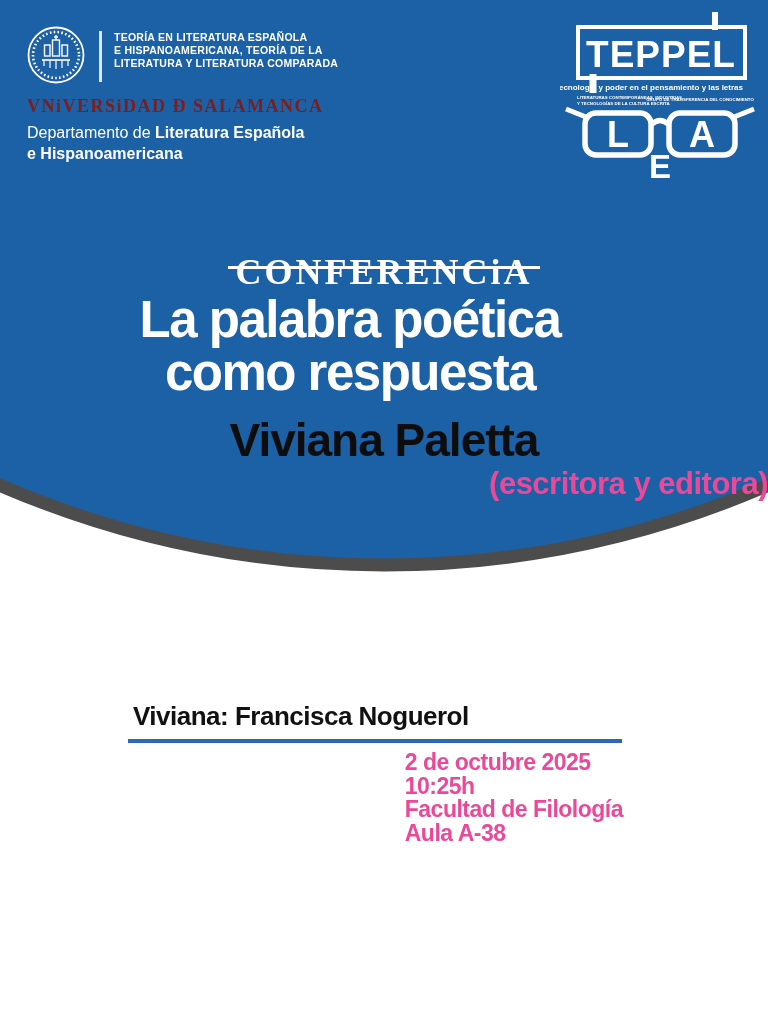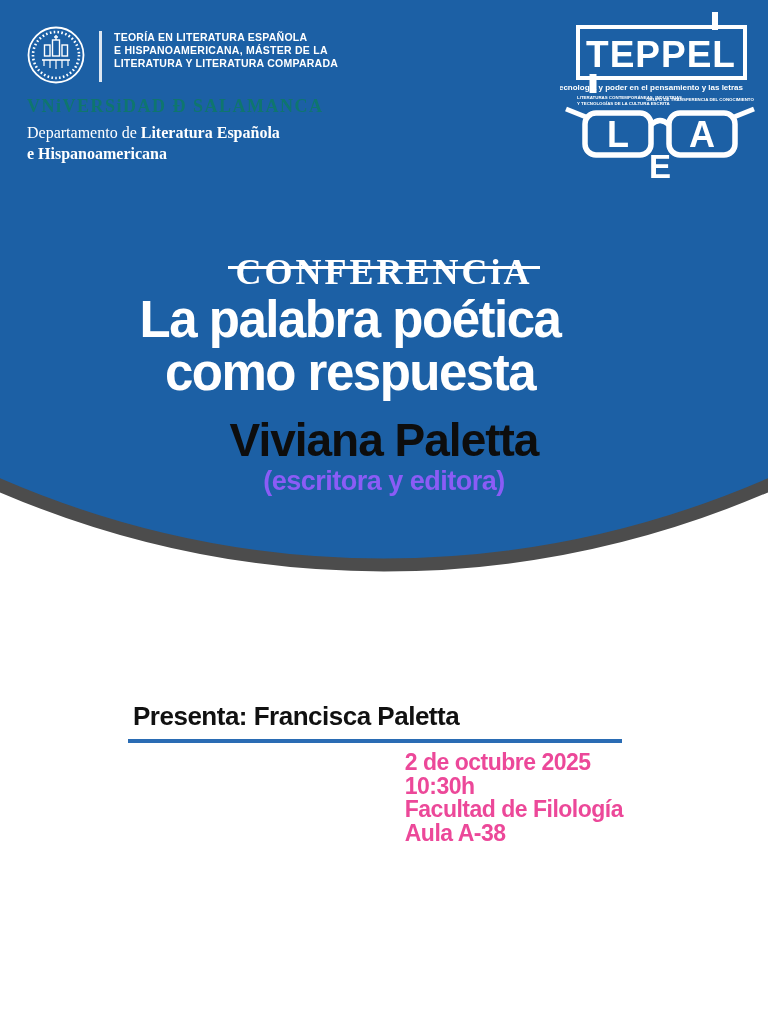--- a/index.html
+++ b/index.html
@@ -58,7 +58,7 @@
 
 <div id="master" class="abs over">
   <div>TEORÍA EN LITERATURA ESPAÑOLA</div>
-  <div>E HISPANOAMERICANA, MÁSTER DE LA</div>
+  <div>E HISPANOAMERICANA, TEORÍA DE LA</div>
   <div>LITERATURA Y LITERATURA COMPARADA</div>
 </div>
 

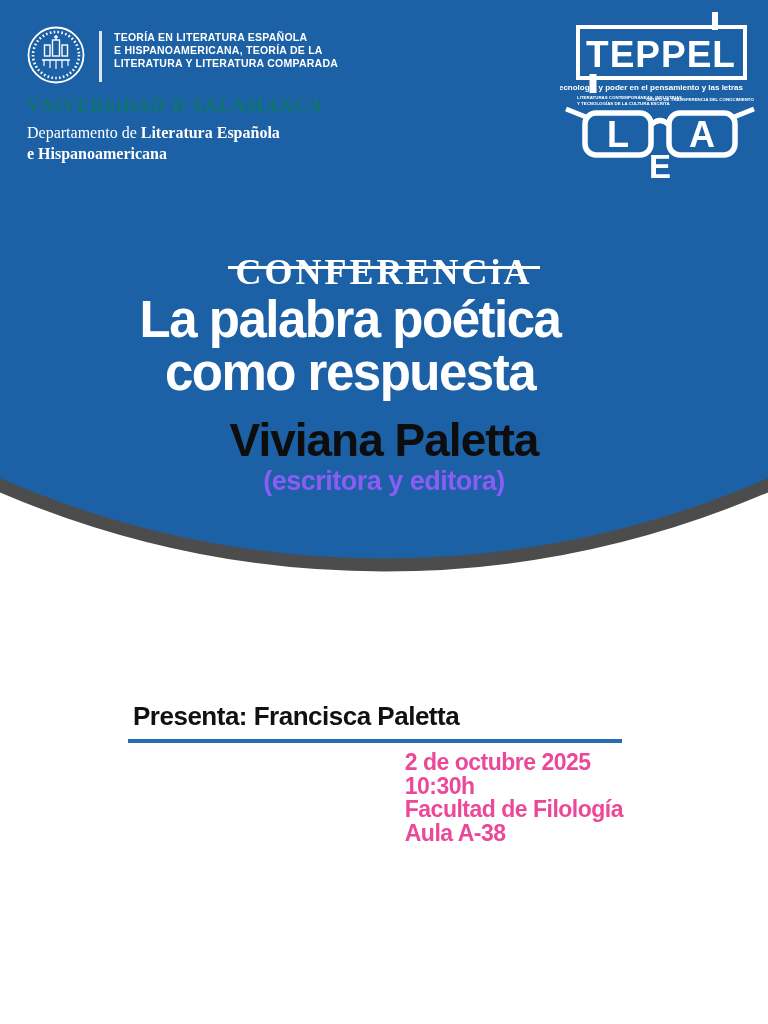--- a/index.html
+++ b/index.html
@@ -13,7 +13,7 @@
   #seal{left:24px;top:24px;}
   #mast-divider{left:99px;top:31px;width:3px;height:51px;background:#ffffff;opacity:.85;}
   #master{left:114px;top:31px;color:#fff;font-weight:bold;font-size:10.5px;line-height:13px;letter-spacing:.25px;}
-  #university{left:27px;top:96px;color:#0f766e;font-family:"Liberation Serif",serif;font-weight:bold;
+  #university{left:27px;top:96px;color:#7f1d1d;font-family:"Liberation Serif",serif;font-weight:bold;
               font-size:18px;letter-spacing:1.5px;white-space:nowrap;}
   #department{left:27px;top:122px;color:#fff;font-size:16px;line-height:21px;font-family:Liberation Serif, serif;}
   #department b{font-weight:bold;}

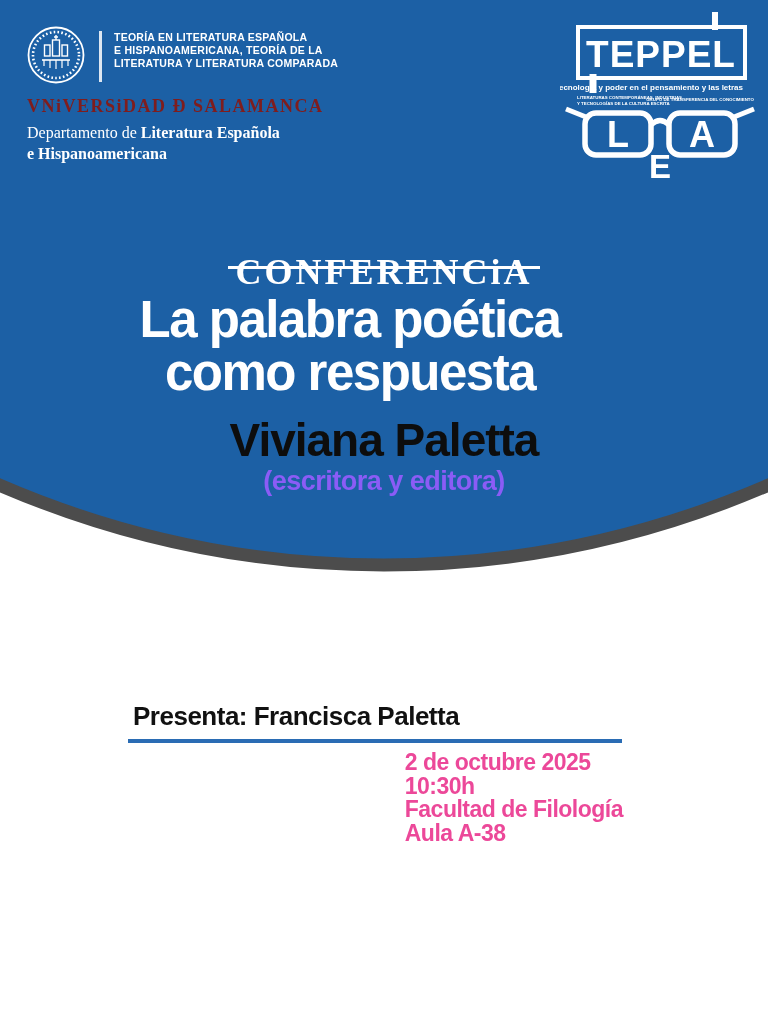--- a/index.html
+++ b/index.html
@@ -15,7 +15,7 @@
   #master{left:114px;top:31px;color:#fff;font-weight:bold;font-size:10.5px;line-height:13px;letter-spacing:.25px;}
   #university{left:27px;top:96px;color:#7f1d1d;font-family:"Liberation Serif",serif;font-weight:bold;
               font-size:18px;letter-spacing:1.5px;white-space:nowrap;}
-  #department{left:27px;top:122px;color:#fff;font-size:16px;line-height:21px;font-family:Liberation Serif, serif;}
+  #department{left:27px;top:122px;color:#fff;font-size:16px;line-height:21px;}
   #department b{font-weight:bold;}
   
   #teppel{left:560px;top:8px;}

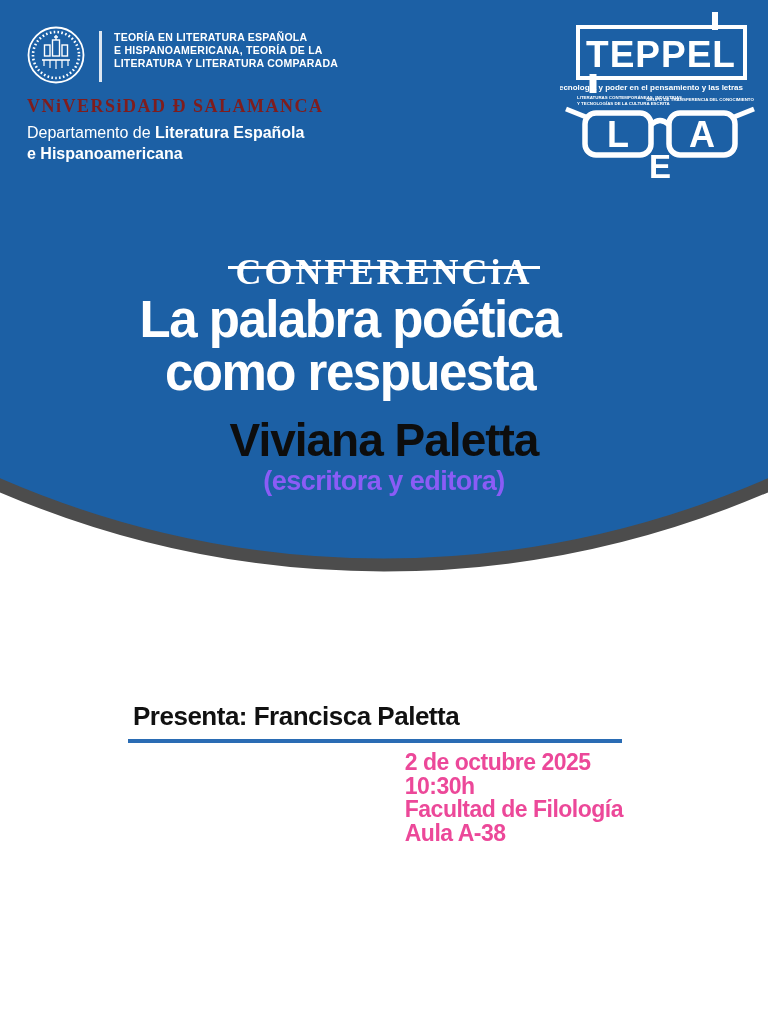--- a/index.html
+++ b/index.html
@@ -27,8 +27,8 @@
          font-weight:bold;font-size:51px;line-height:53px;letter-spacing:-1.5px;}
   #speaker{left:0;top:413px;width:768px;text-align:center;color:#0d0d0d;
            font-weight:bold;font-size:46px;letter-spacing:-1px;}
-  #speaker-role{left:0;top:466px;width:768px;text-align:center;color:#8b5cf6;
-                font-weight:bold;font-size:27px;letter-spacing:-.5px;}
+  #speaker-role{left:0;top:466px;width:768px;text-align:right;color:#ec4899;
+                font-weight:bold;font-size:31px;letter-spacing:-.5px;}
   
   #presenter{left:133px;top:701px;color:#111;font-weight:bold;font-size:26px;letter-spacing:-.5px;}
   #rule{left:128px;top:739px;width:494px;height:4px;background:#2a6cb4;} 

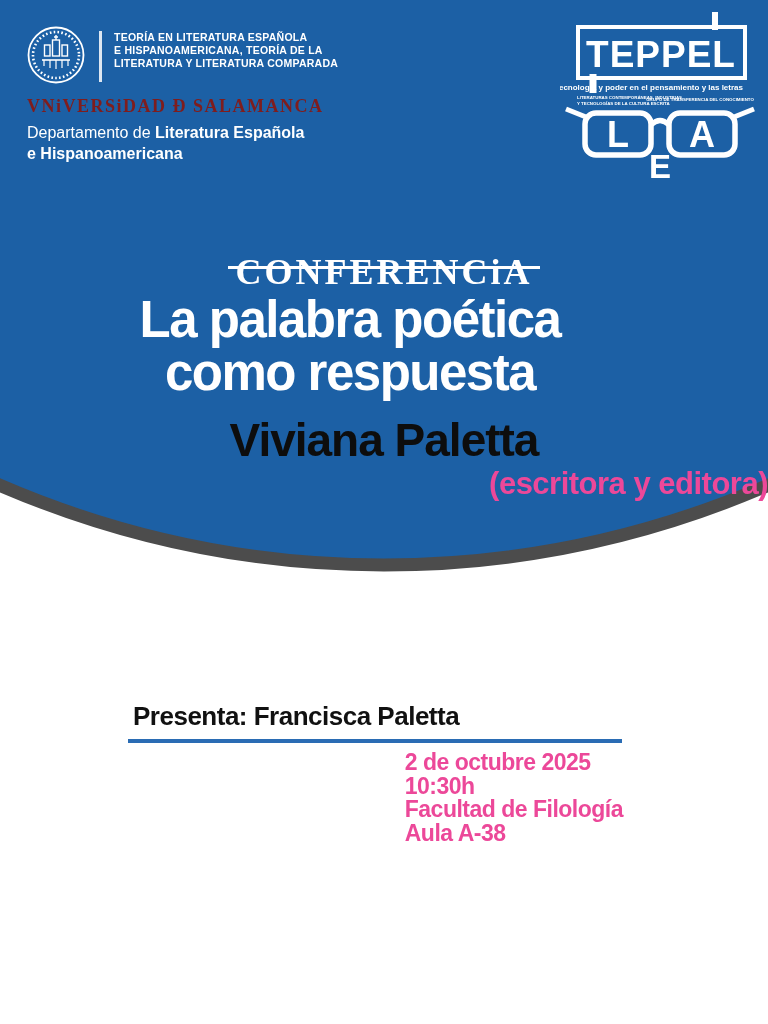--- a/index.html
+++ b/index.html
@@ -105,7 +105,7 @@
 <div id="speaker" class="abs over">Viviana Paletta</div>
 <div id="speaker-role" class="abs over">(escritora y editora)</div>
 
-<div id="presenter" class="abs over">Presenta: Francisca Paletta</div>
+<div id="presenter" class="abs over">Viviana: Francisca Noguerol</div>
 <div id="rule" class="abs over" style="background: rgb(42, 108, 180);"></div>
 
 <div id="details" class="abs over">

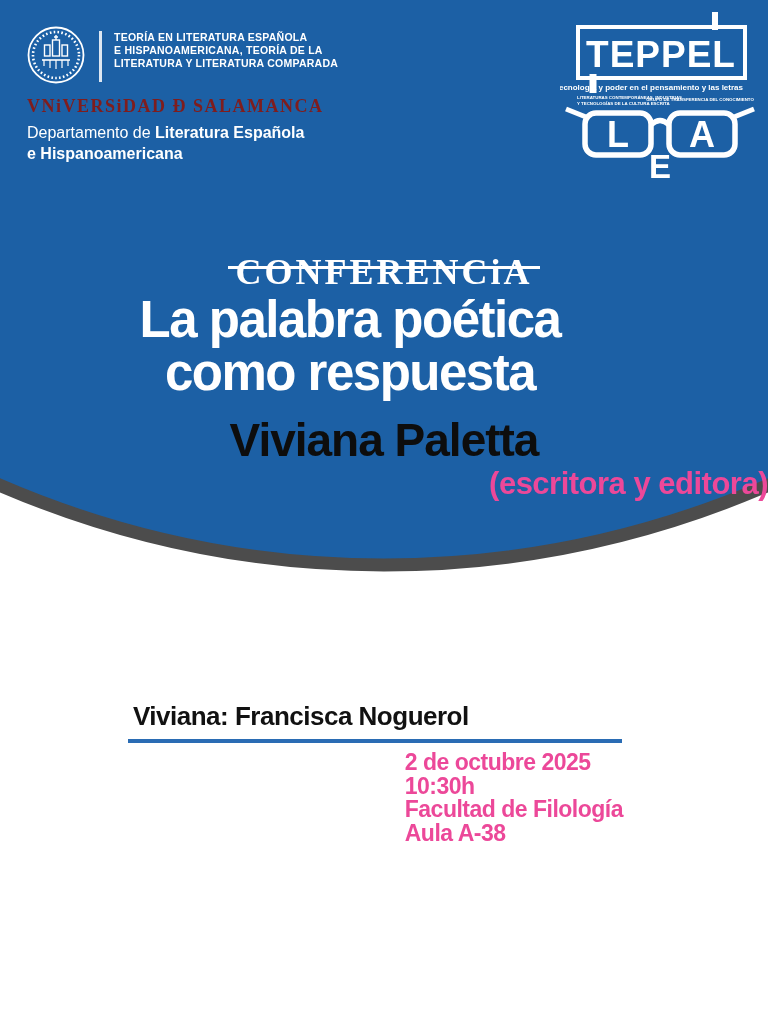--- a/index.html
+++ b/index.html
@@ -110,7 +110,7 @@
 
 <div id="details" class="abs over">
   <div>2 de octubre 2025</div>
-  <div>10:30h</div>
+  <div>10:25h</div>
   <div>Facultad de Filología</div>
   <div>Aula A-38</div>
 </div>

